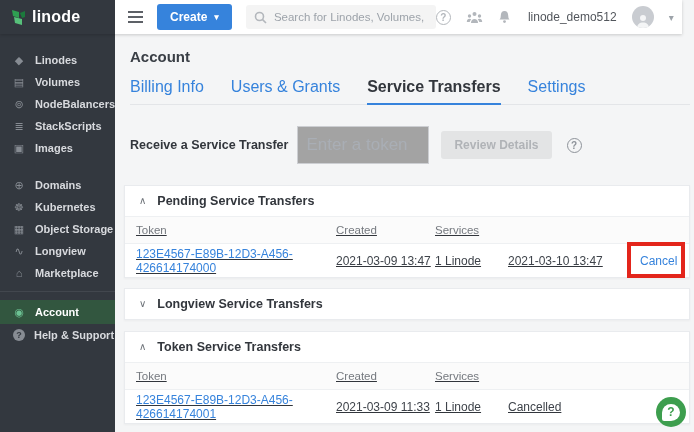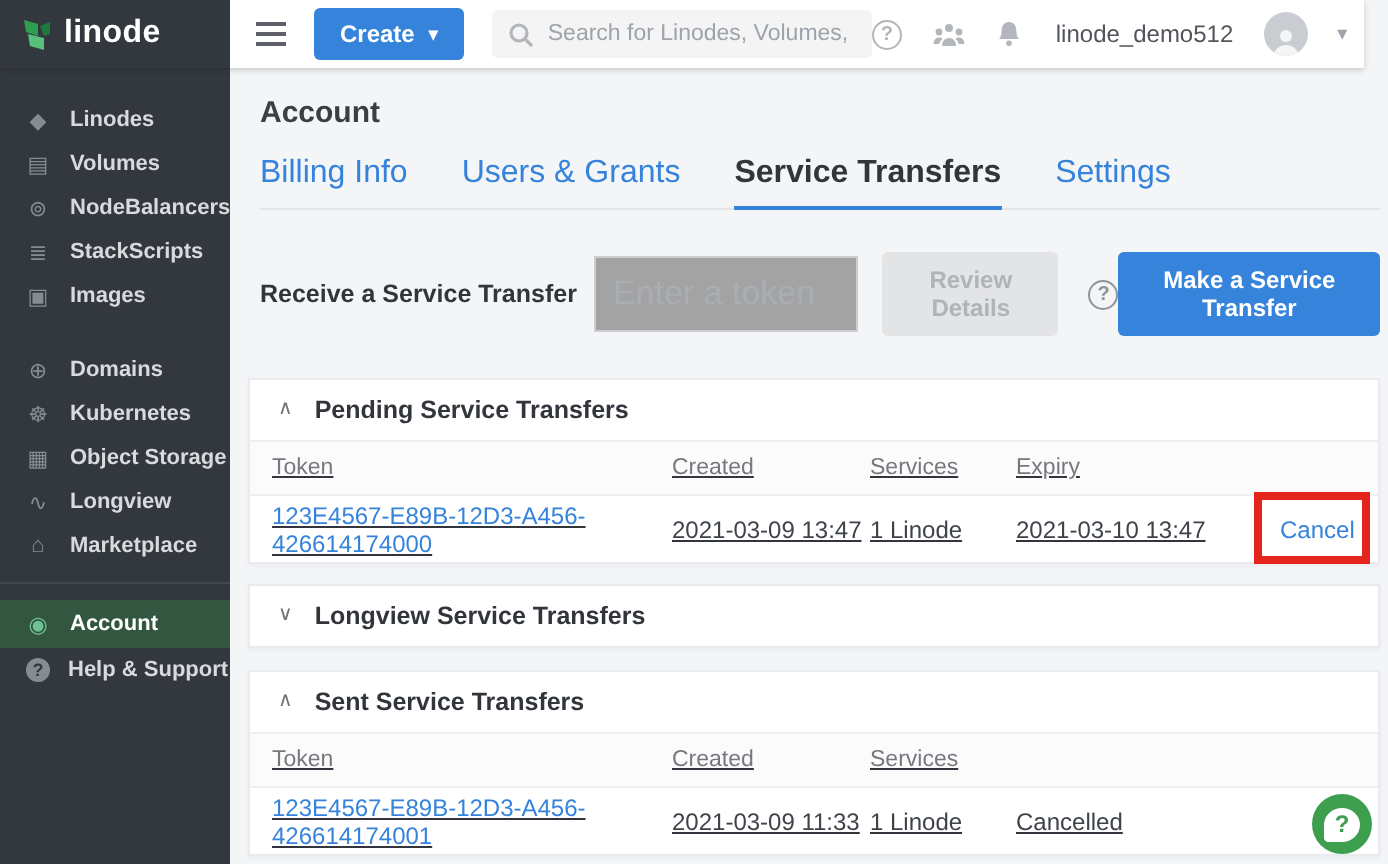--- a/index.html
+++ b/index.html
@@ -270,7 +270,6 @@
     <input class="token-input" type="text" placeholder="Enter a token" style="">
     <button class="review-btn" disabled="">Review Details</button>
     <span class="inline-help">?</span>
-    <button class="make-btn">Make a Service Transfer</button>
   </div>
 
   <section class="card pending">

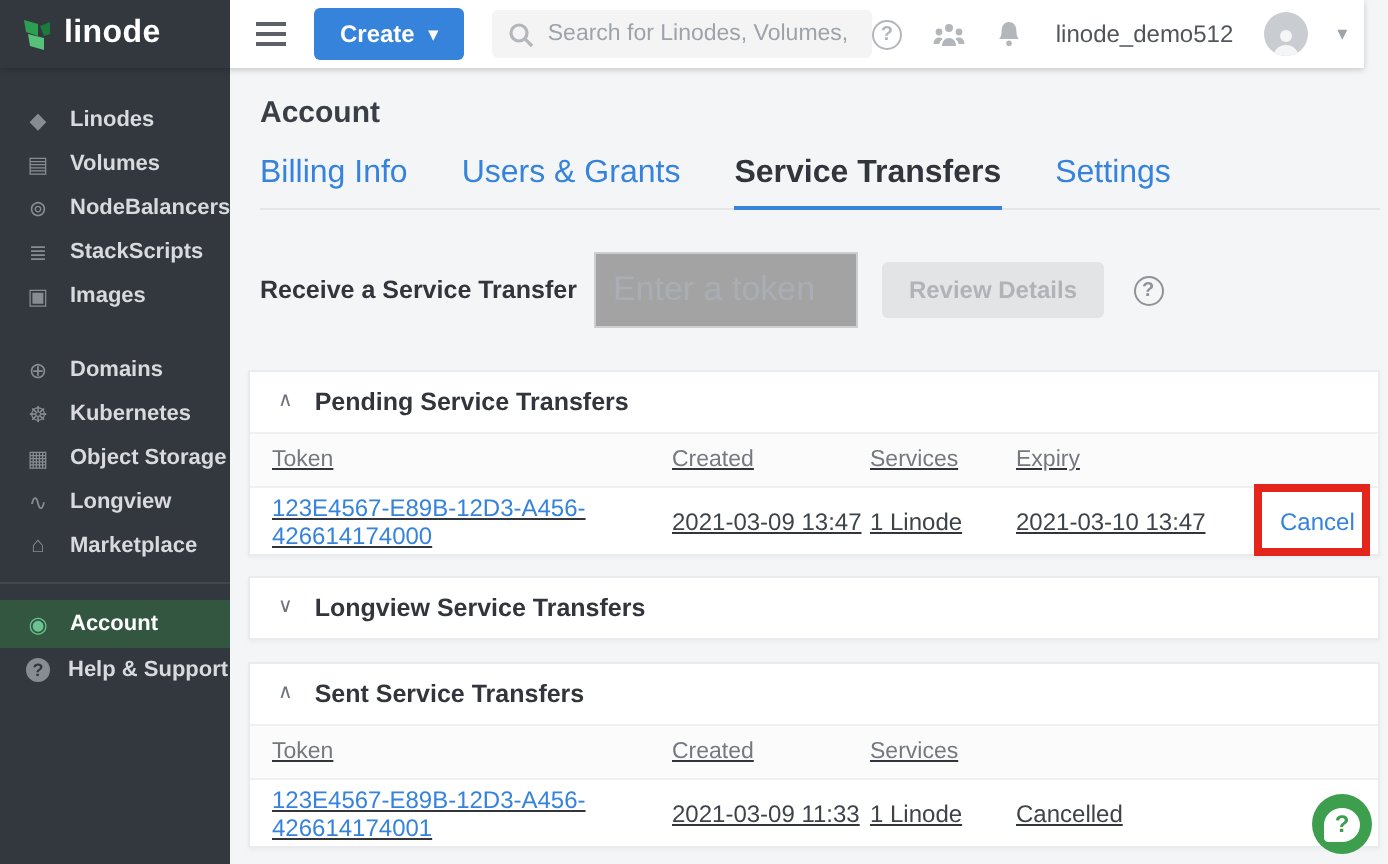--- a/index.html
+++ b/index.html
@@ -281,7 +281,6 @@
       <span class="th">Token</span>
       <span class="th">Created</span>
       <span class="th">Services</span>
-      <span class="th">Expiry</span>
       <span class="th"></span>
     </div>
     <div class="tgrid cols5 trow">

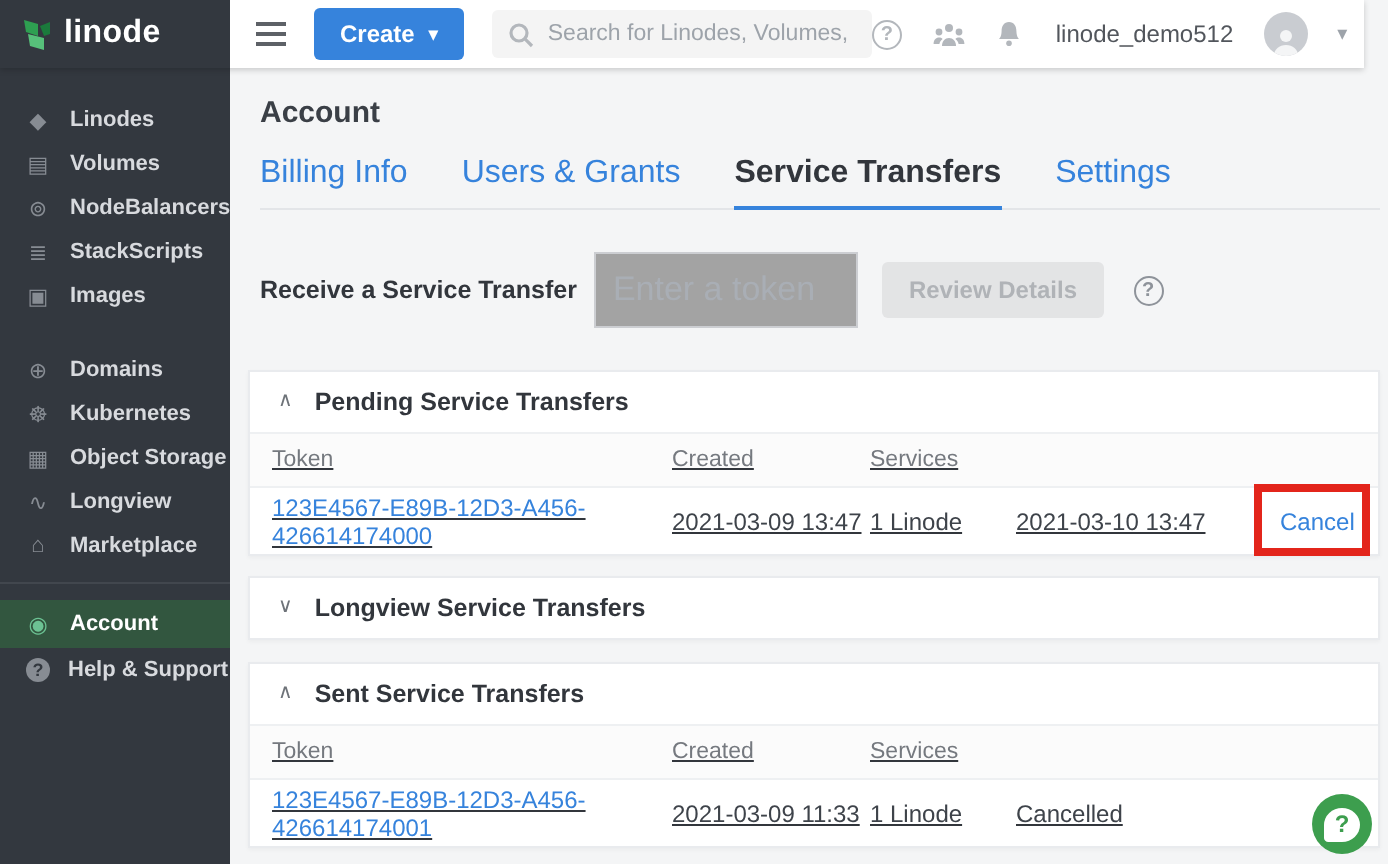--- a/index.html
+++ b/index.html
@@ -307,7 +307,7 @@
   <section class="card sent">
     <div class="card-head">
       <span class="chev">∧</span>
-      <span class="card-title">Sent Service Transfers</span>
+      <span class="card-title">Token Service Transfers</span>
     </div>
     <div class="tgrid cols4 thead">
       <span class="th">Token</span>

